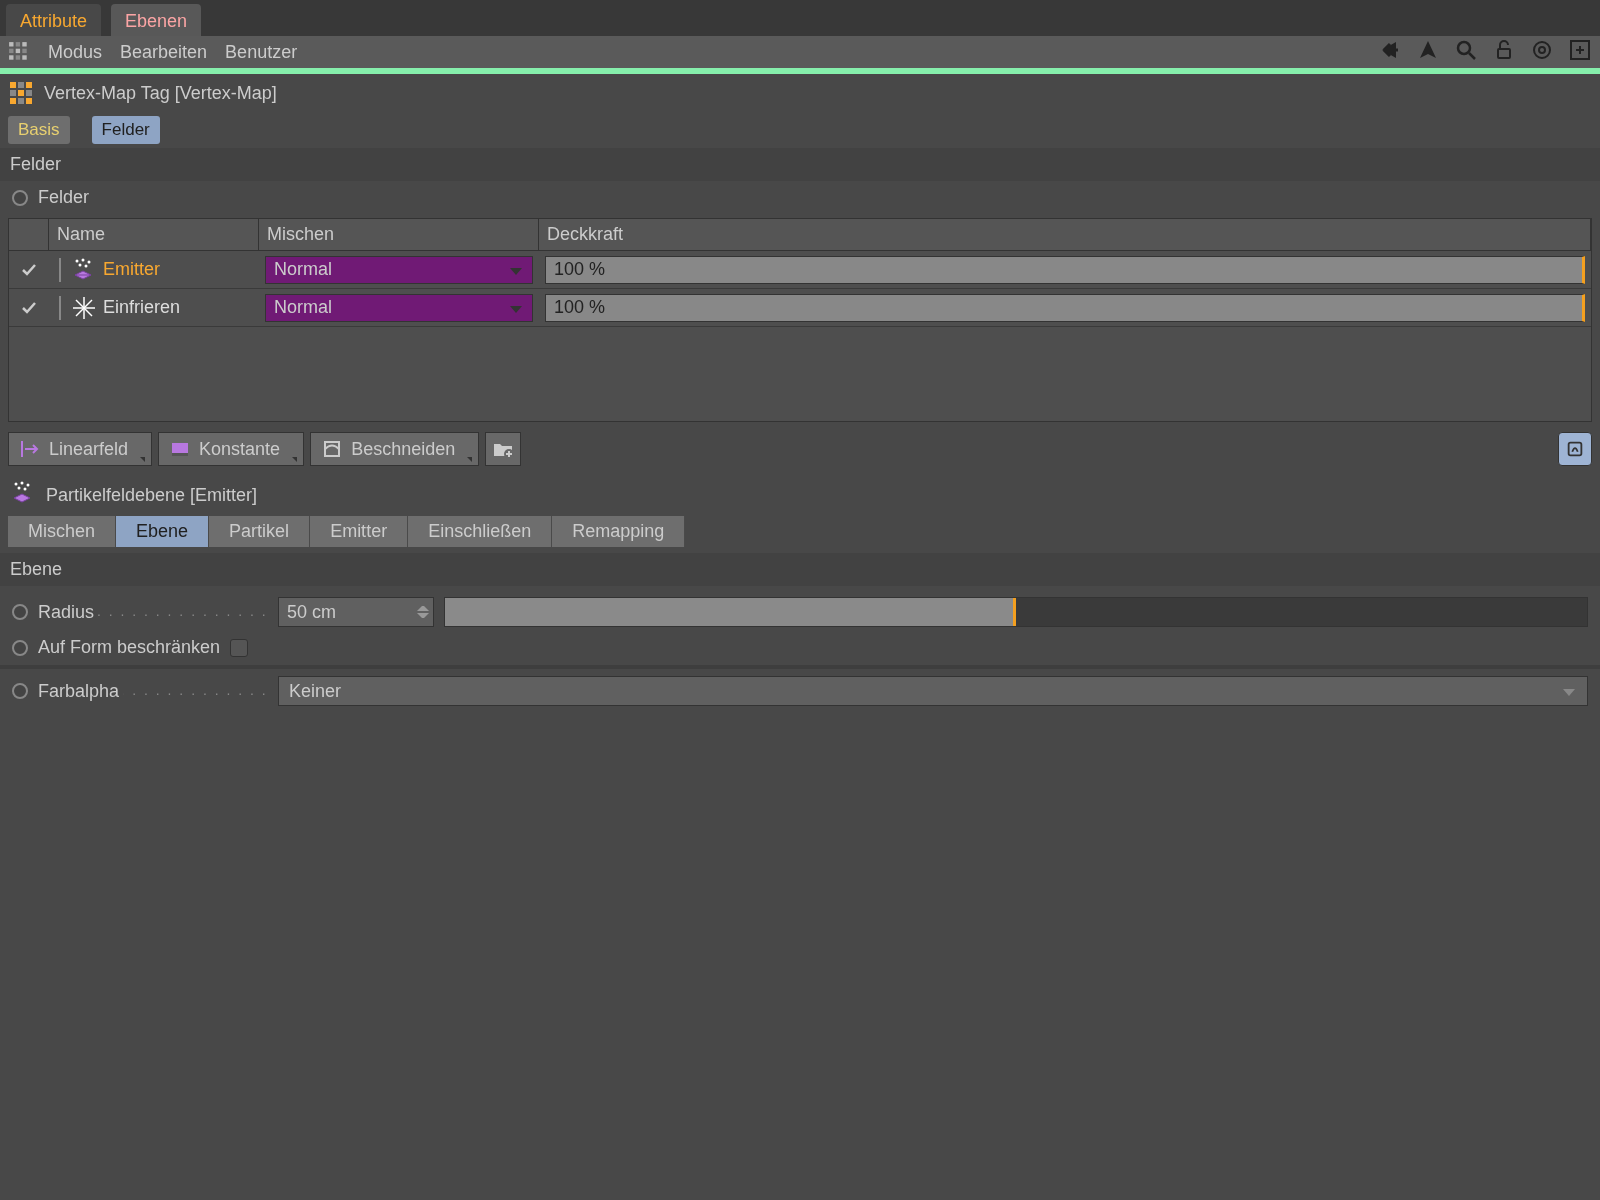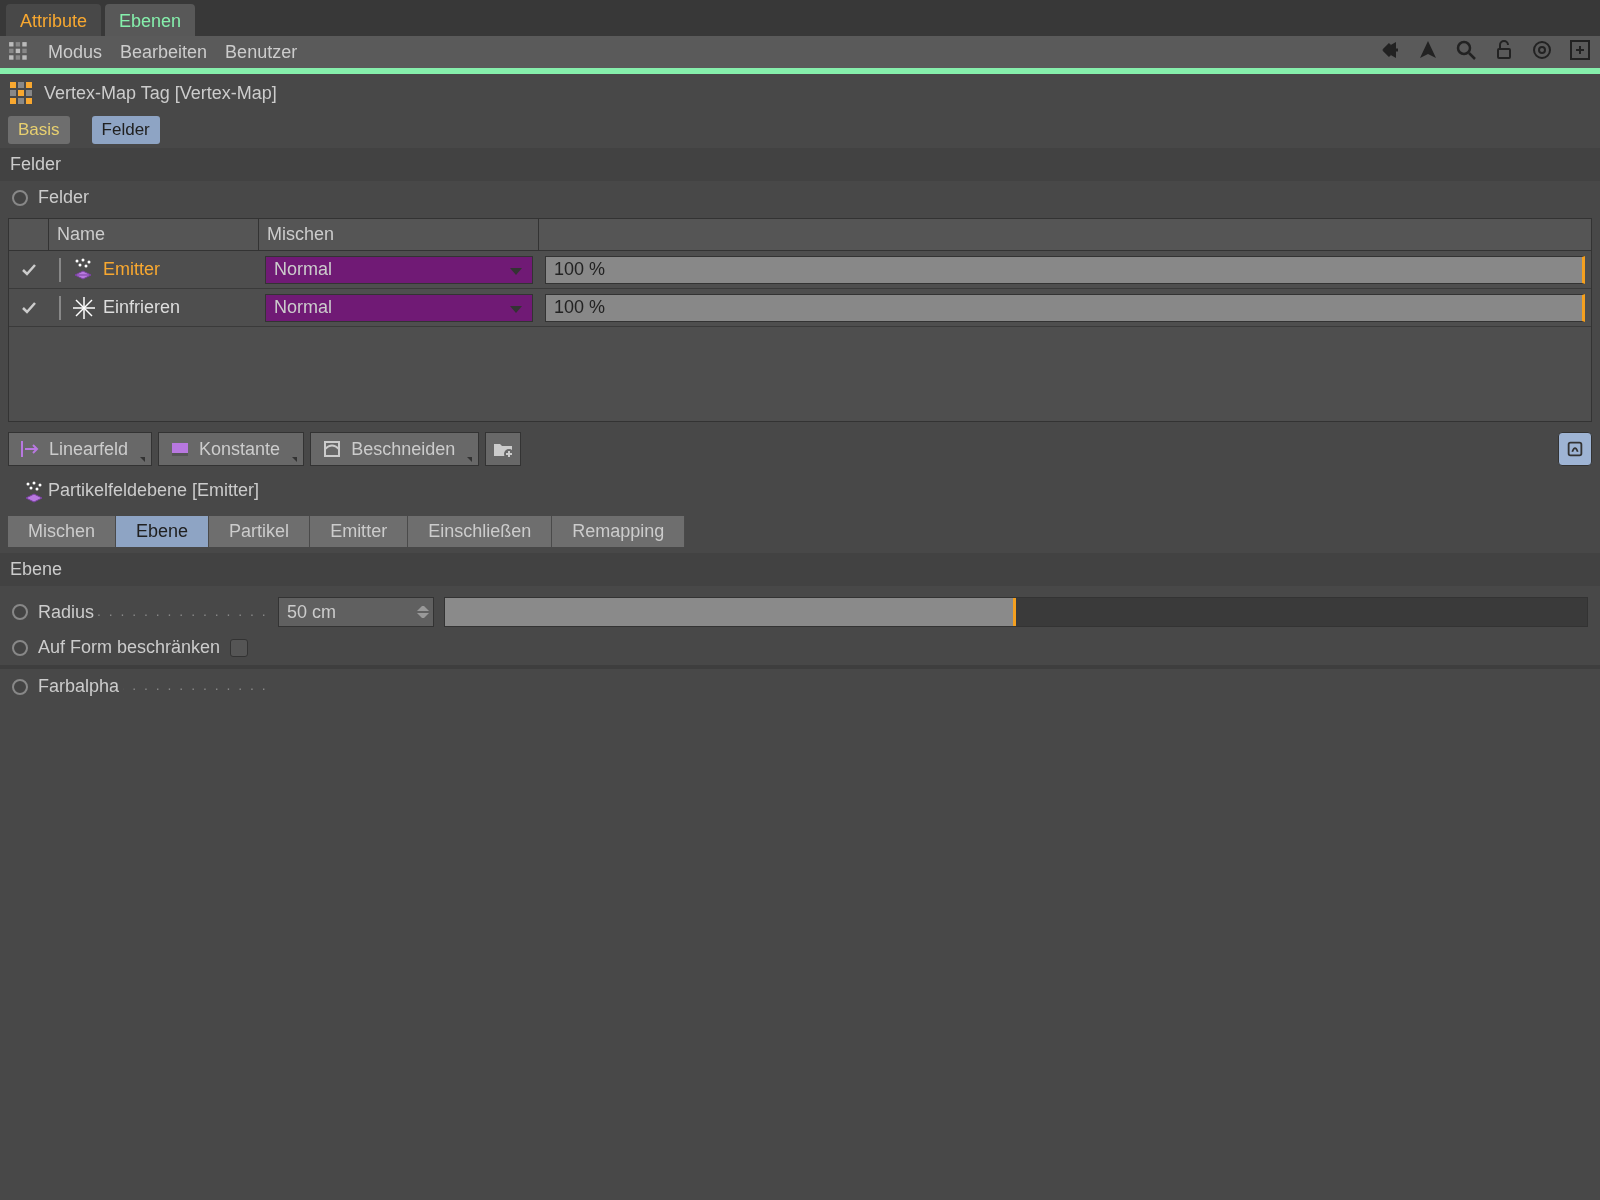--- a/index.html
+++ b/index.html
@@ -8,7 +8,7 @@
 .top-tabs { display: flex; background: #383838; height: 36px; padding-left: 6px; }
 .top-tab { padding: 7px 14px; cursor: pointer; border-radius: 4px 4px 0 0; margin-top: 4px; }
 .top-tab.active { background: #484848; color: #f8a830; }
-.top-tab.inactive { background: #585858; color: #86efac; margin-left: 4px; }
+.top-tab.inactive { background: #585858; color: #fca5a5; margin-left: 10px; }
 
 .toolbar1 { display: flex; align-items: center; height: 38px; background: #5a5a5a; border-bottom: 6px solid #86efac; padding-left: 8px; gap: 18px; }
 .toolbar1 .tb-icon { width: 22px; height: 22px; display: flex; align-items: center; justify-content: center; }

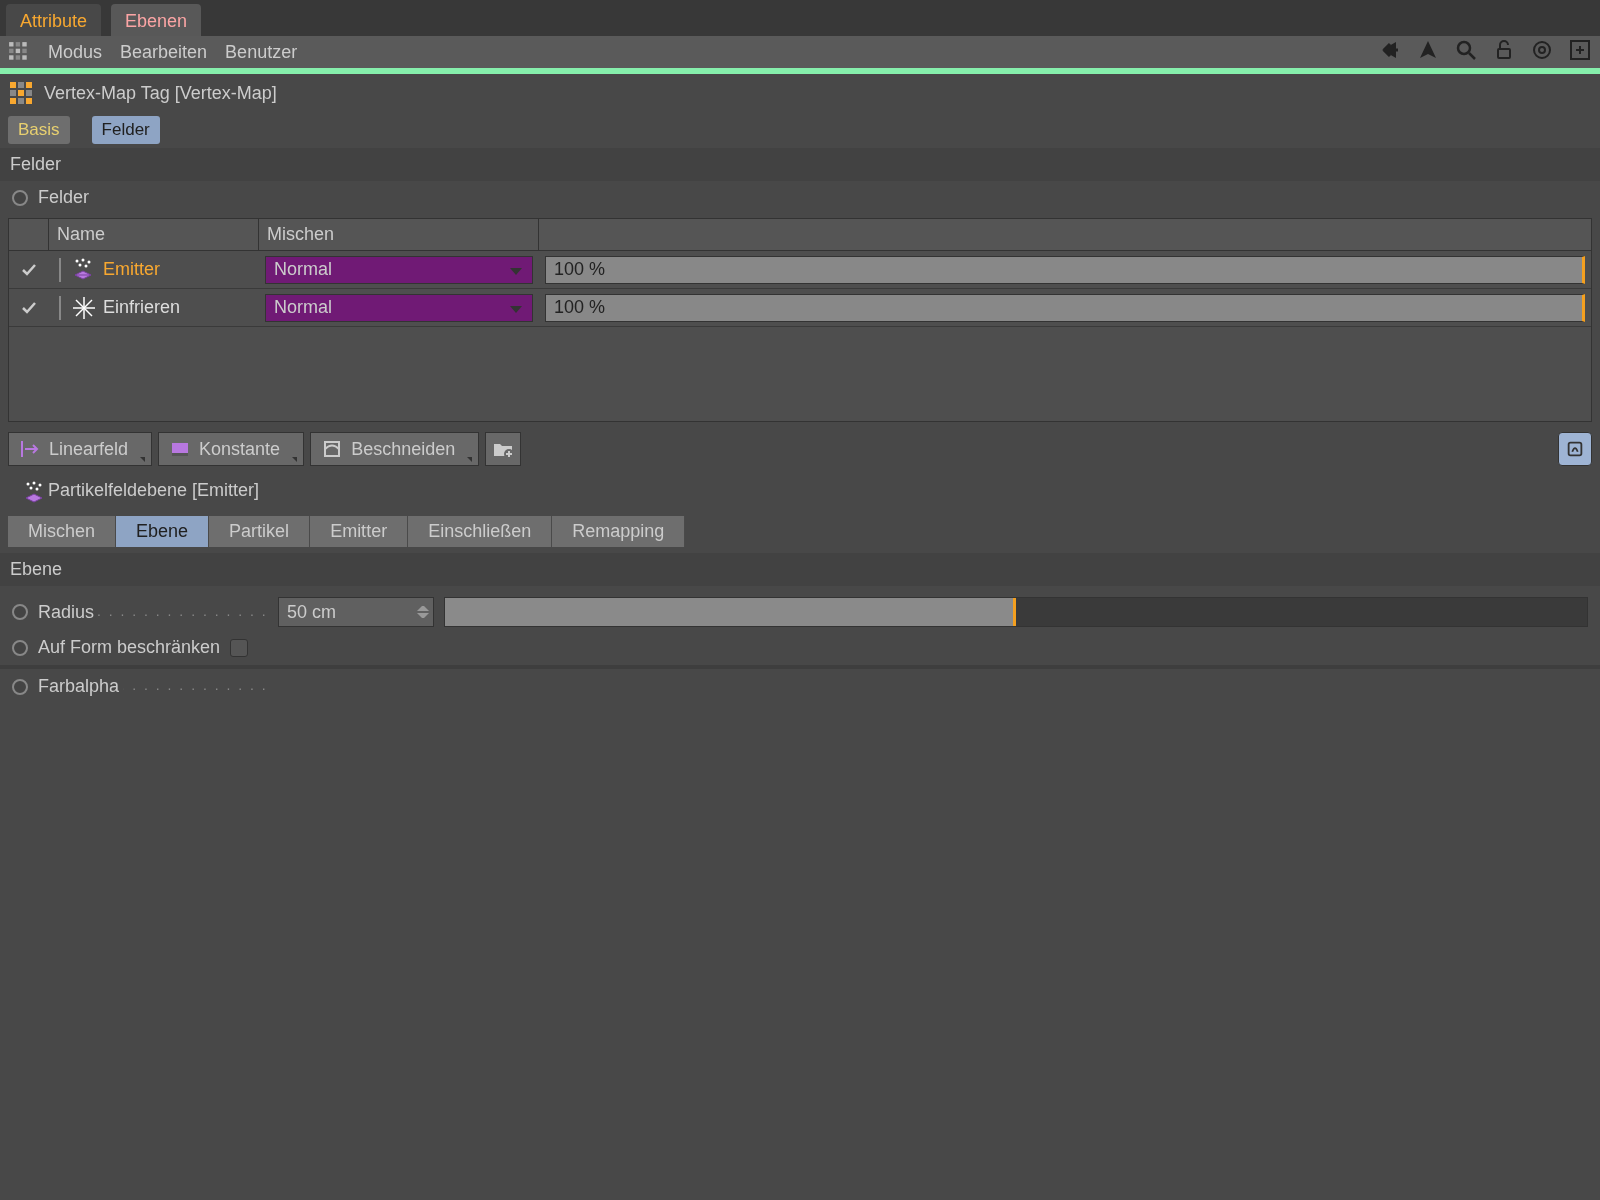--- a/index.html
+++ b/index.html
@@ -175,6 +175,7 @@
     <div class="hcol col-chk"></div>
     <div class="hcol col-name">Name</div>
     <div class="hcol col-blend">Mischen</div>
+    <div class="hcol col-op">Deckkraft</div>
   </div>
   <div class="list-body">
 

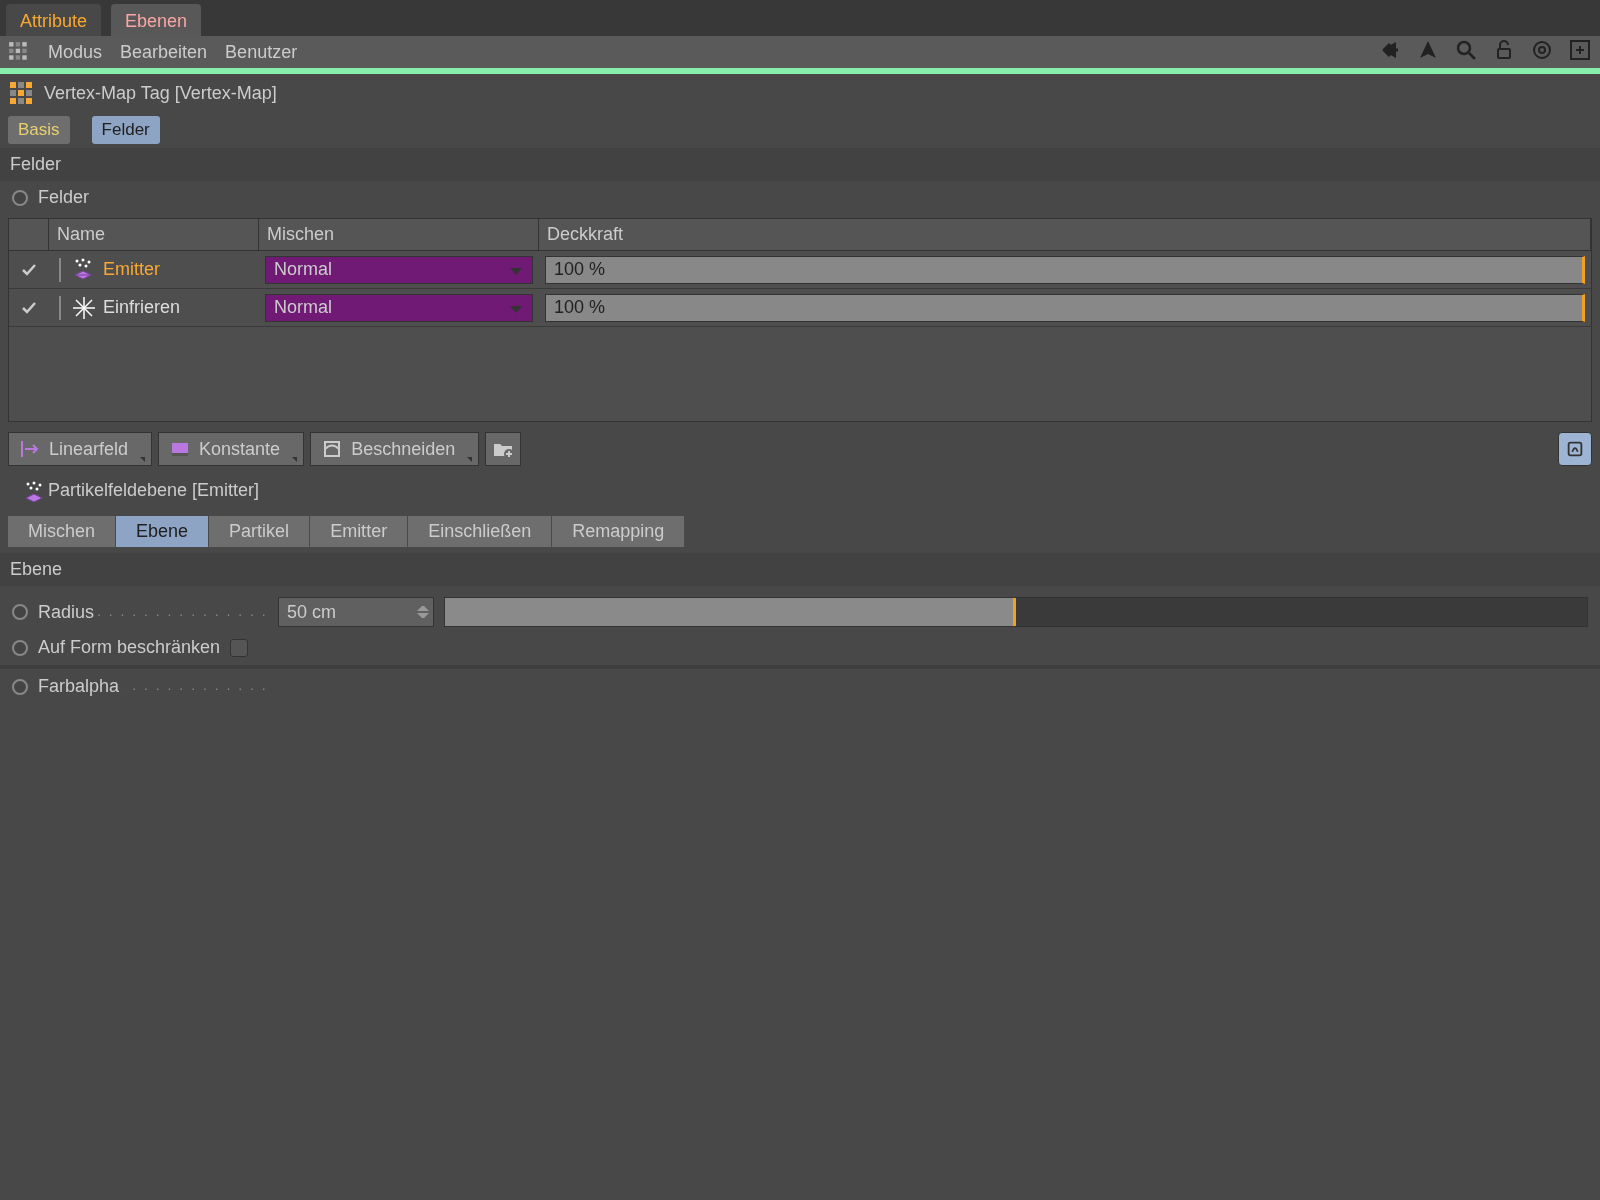--- a/index.html
+++ b/index.html
@@ -62,7 +62,7 @@
 .iconbtn svg { width: 22px; height: 22px; }
 .iconbtn-right { width: 34px; height: 34px; background: #9eb4d4; border: 1px solid #333; border-radius: 4px; display: flex; align-items: center; justify-content: center; margin-left: auto; cursor: pointer; }
 
-.subtitle-row { display: flex; align-items: flex-start; padding: 8px 22px; }
+.subtitle-row { display: flex; align-items: flex-end; gap: 10px; padding: 8px 10px; }
 .subtitle-row .sicon { width: 26px; height: 26px; }
 
 .sub-tabs2 { display: flex; gap: 0; padding: 2px 8px 6px 8px; }

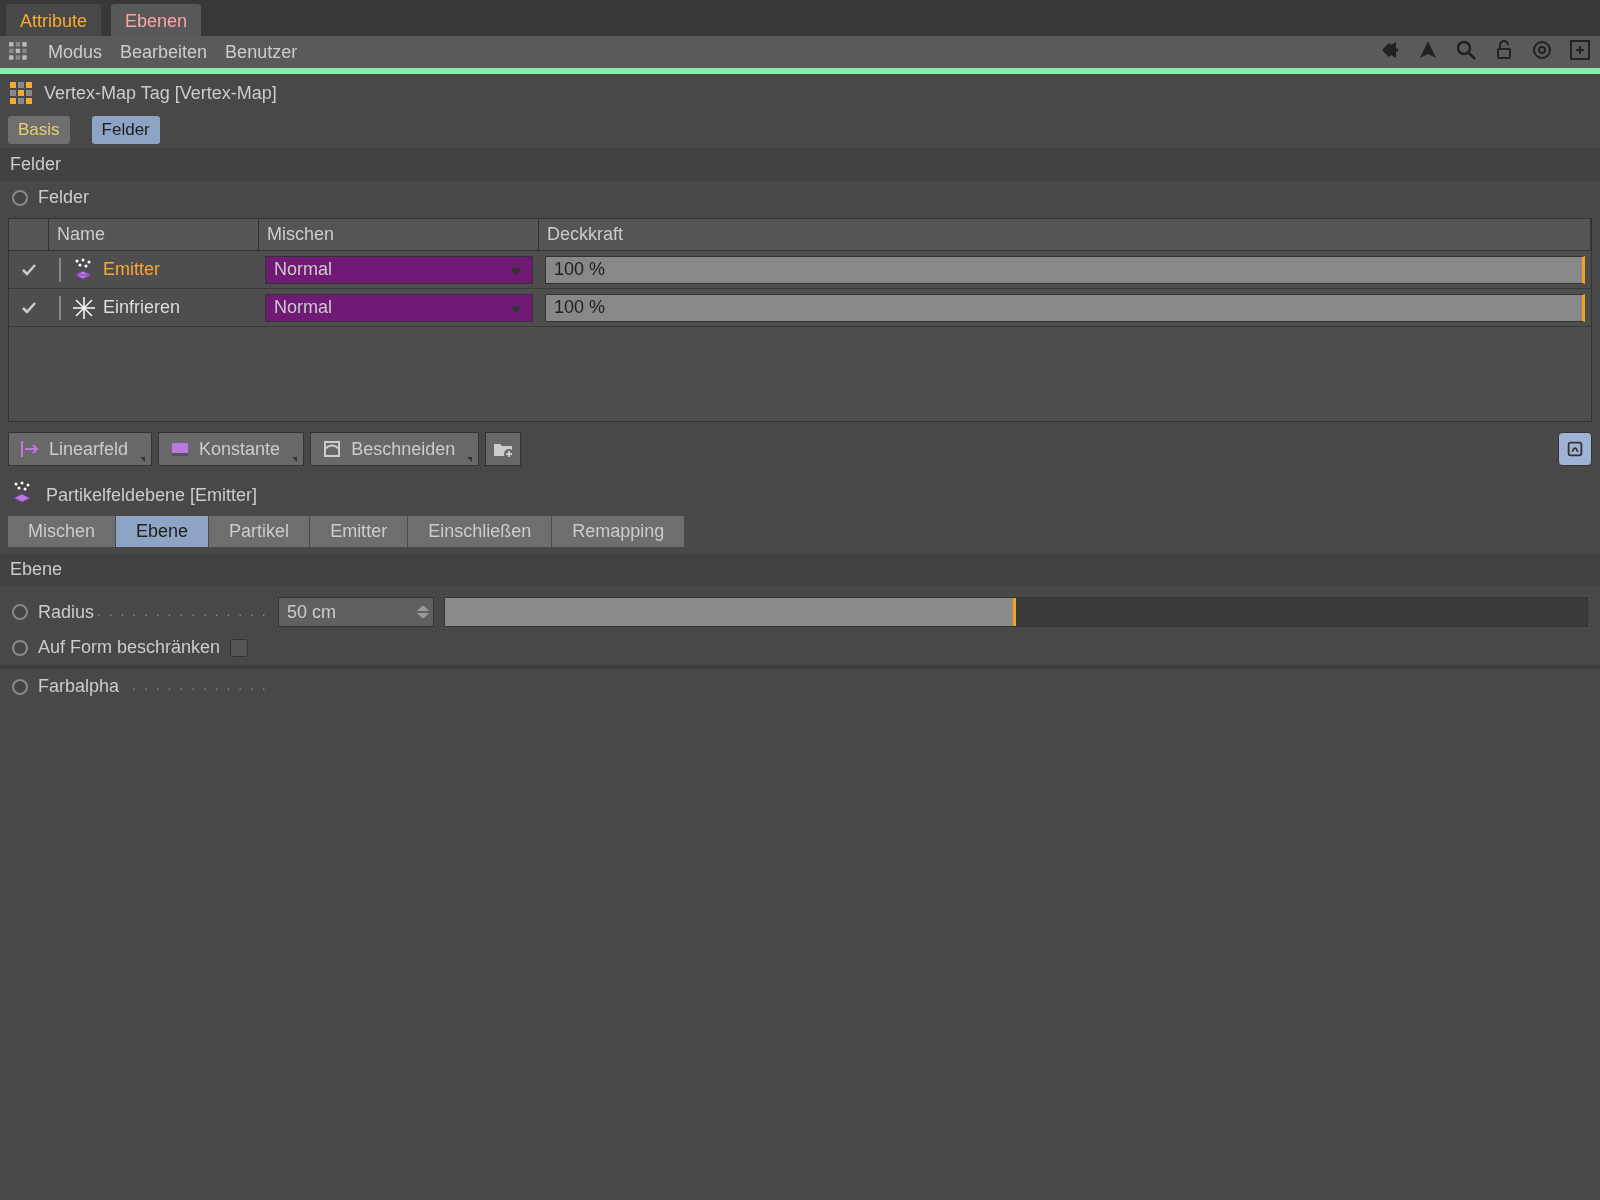--- a/index.html
+++ b/index.html
@@ -343,6 +343,9 @@
   <span class="dots">
       <span class="lbl">Farbalpha</span>
     </span>
+  <div class="wide-select">
+    <span>Keiner</span>
+  </div>
 </div>
 
 </body></html>

